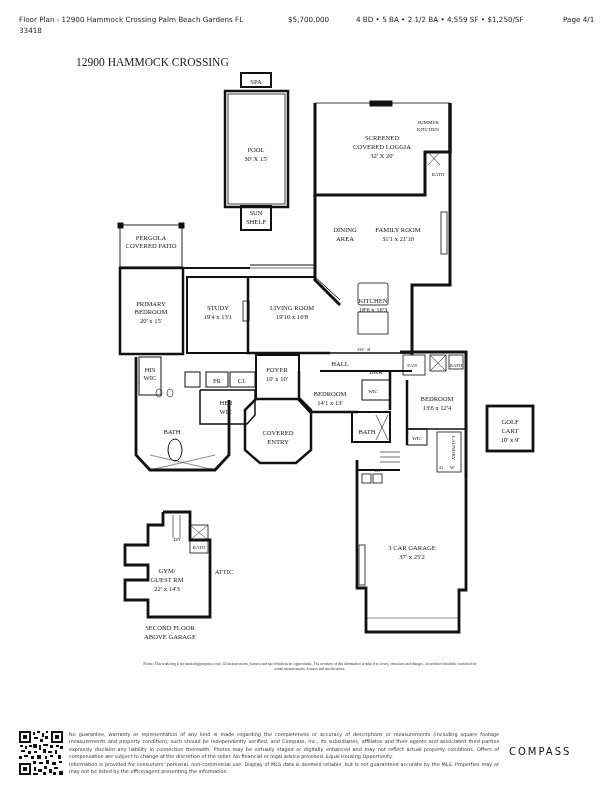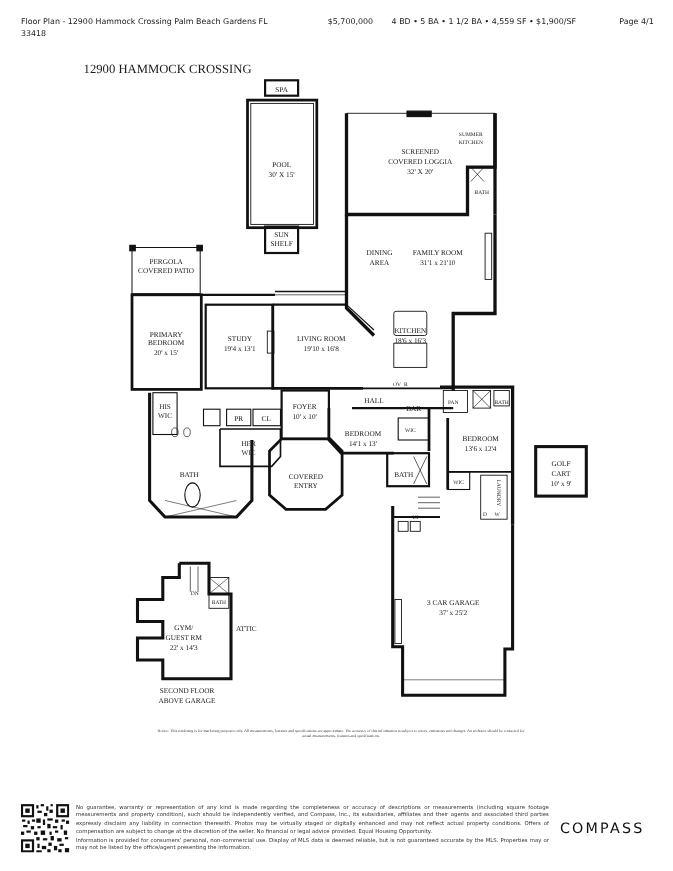--- a/index.html
+++ b/index.html
@@ -6,7 +6,7 @@
   body { width:612px; height:792px; position:relative; overflow:hidden; font-family:"DejaVu Sans", sans-serif; color:#111; }
   .hdr { position:absolute; top:14px; font-size:7.2px; font-weight:normal; line-height:11px; color:#1a1a1a; }
   .hdr-title { left:19px; width:240px; }
-  .hdr-price { left:298px;text-align:right; }
+  .hdr-price { left:288px;text-align:right; }
   .hdr-stats { left:356px; }
   .hdr-page { left:563px; }
   .plan { position:absolute; left:0; top:0; width:612px; height:792px; }

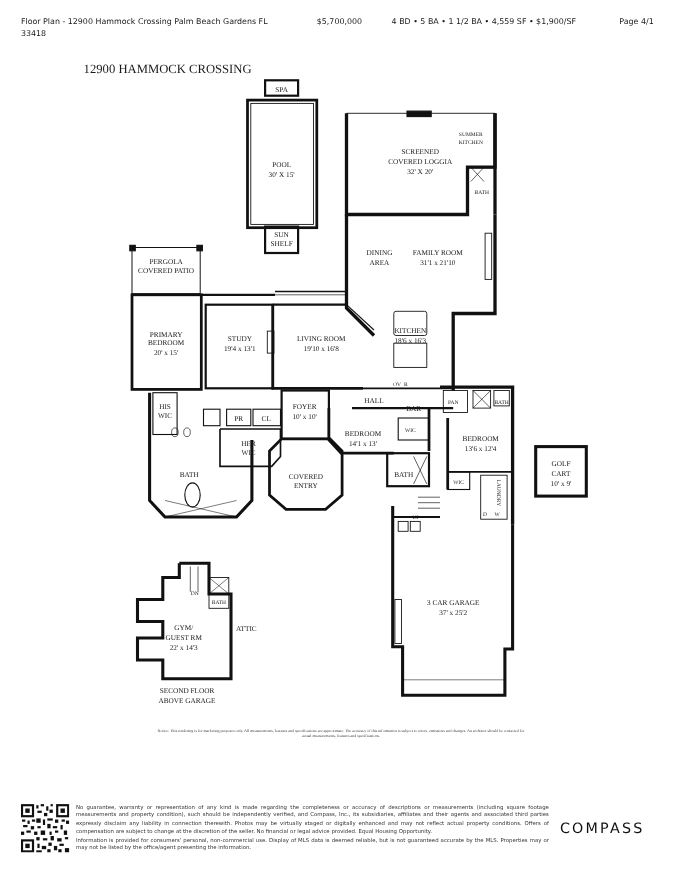--- a/index.html
+++ b/index.html
@@ -25,7 +25,7 @@
 
 <div class="hdr hdr-title">Floor Plan - 12900 Hammock Crossing Palm Beach Gardens FL 33418</div>
 <div class="hdr hdr-price">$5,700,000</div>
-<div class="hdr hdr-stats">4 BD • 5 BA • 1 1/2 BA • 4,559 SF • $1,900/SF</div>
+<div class="hdr hdr-stats">4 BD • 5 BA • 2 1/2 BA • 4,559 SF • $1,250/SF</div>
 <div class="hdr hdr-page">Page 4/1</div>
 
 <svg class="plan" viewBox="0 0 612 792" xmlns="http://www.w3.org/2000/svg">

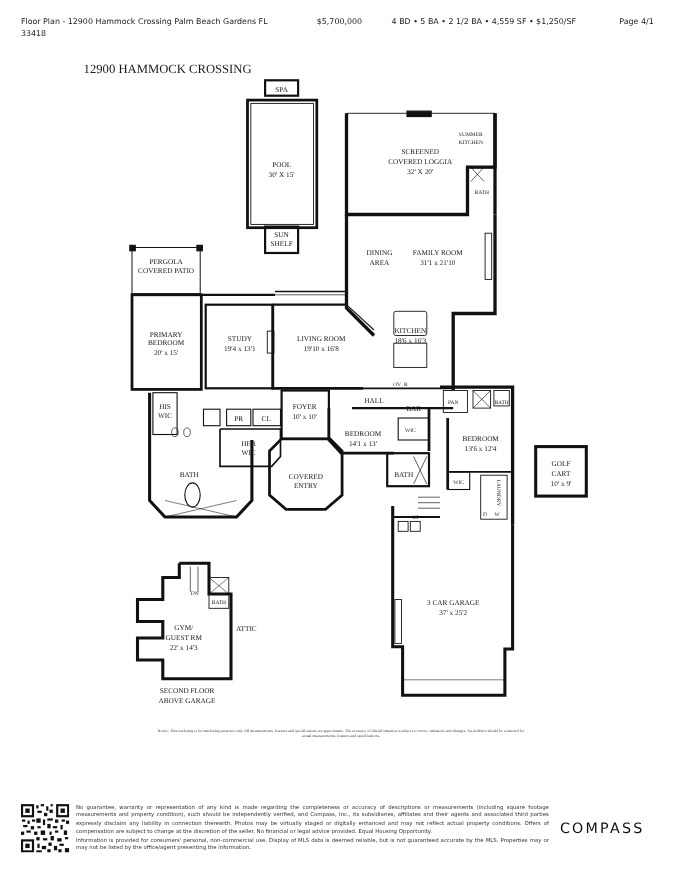--- a/index.html
+++ b/index.html
@@ -18,7 +18,7 @@
   .qr { position:absolute; left:19px; top:731px; width:44px; height:44px; }
   .disclaimer { position:absolute; left:69px; top:731px; width:430px; font-size:4.9px; line-height:7.4px; color:#333; text-align:justify; }
   .disclaimer p { margin:0; }
-  .brand { position:absolute; left:509px; top:746px; font-size:13px; letter-spacing:2px; font-weight:normal; color:#111; }
+  .brand { position:absolute; left:509px; top:746px; font-size:10px; letter-spacing:2px; font-weight:normal; color:#111; }
 </style>
 </head>
 <body>

